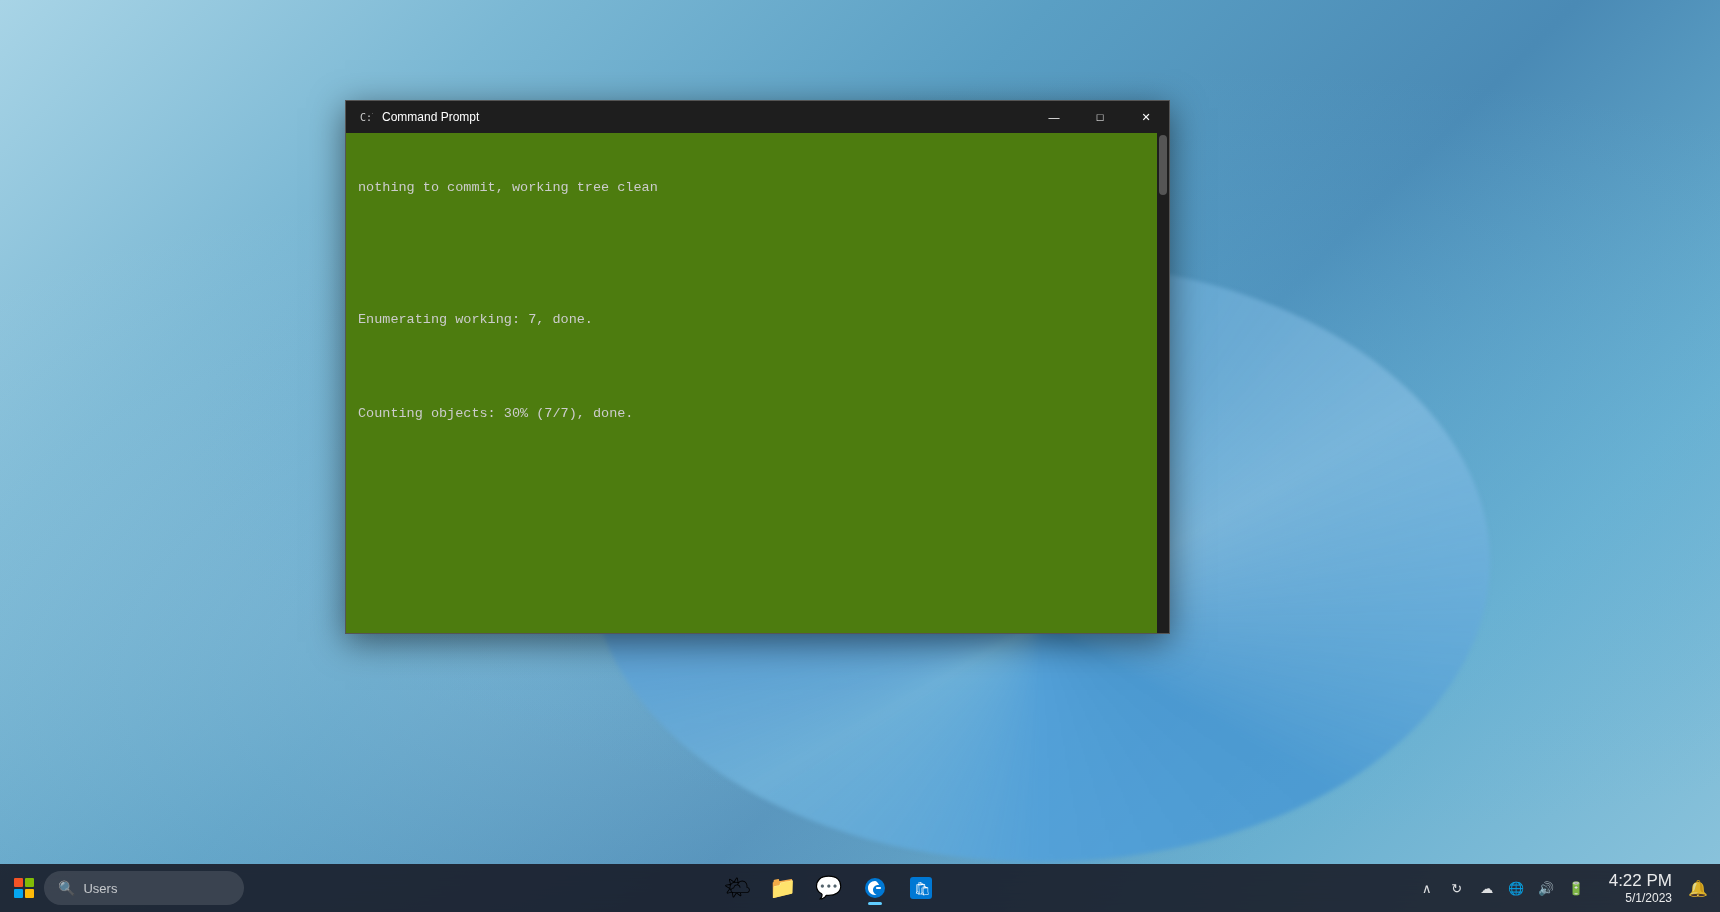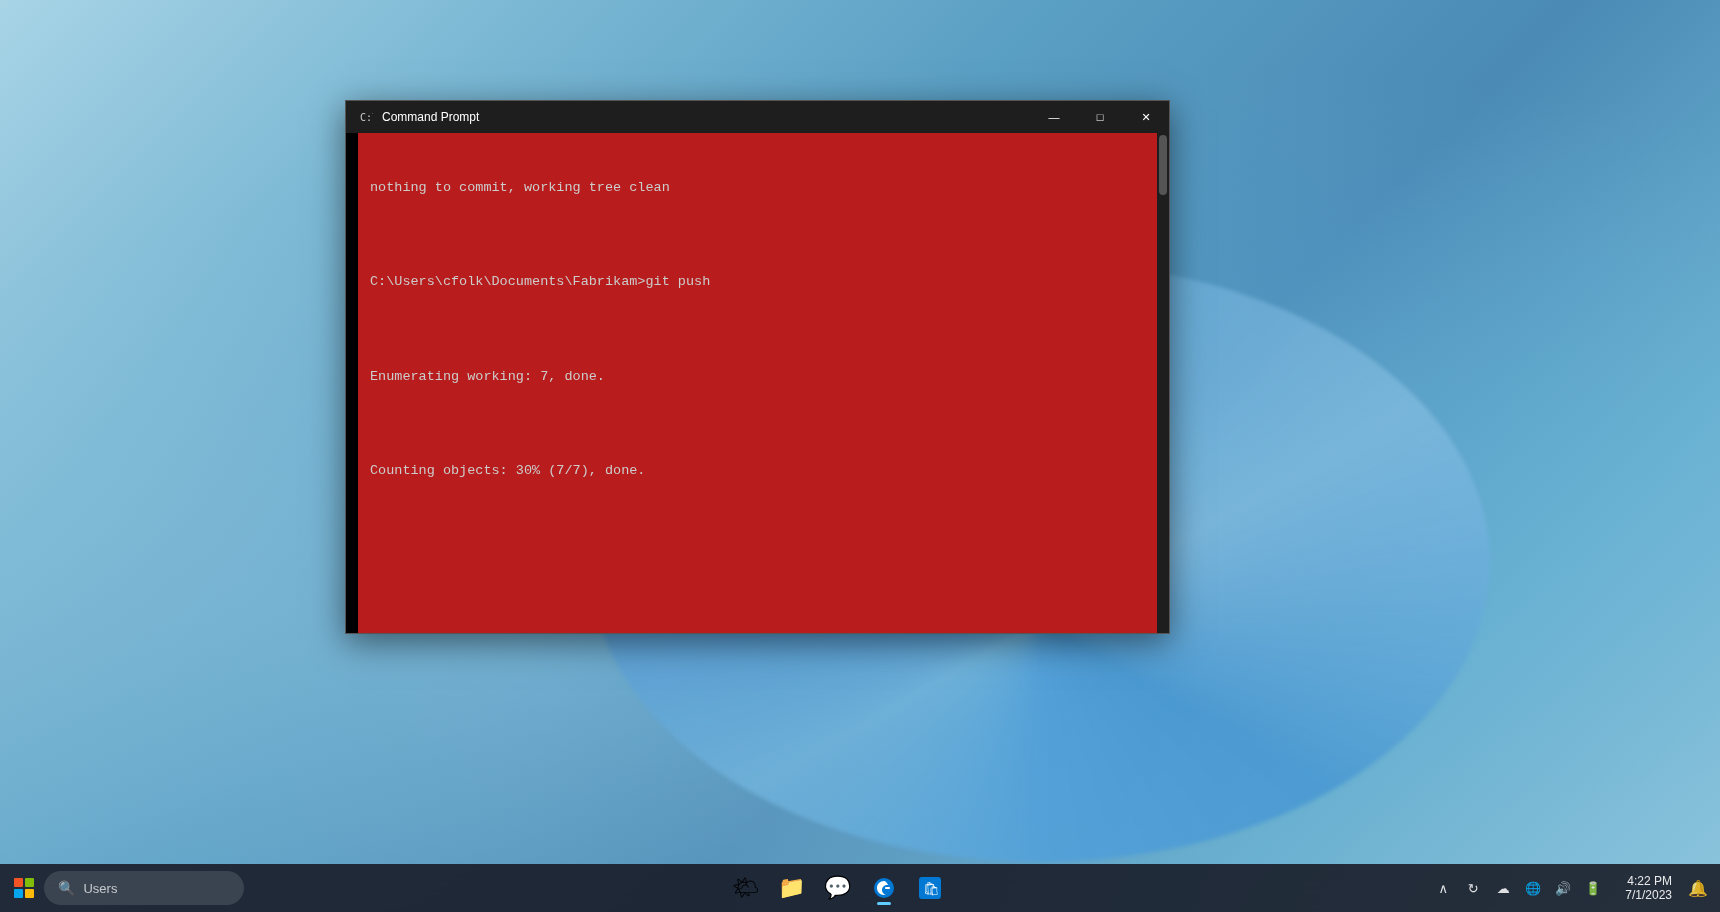--- a/index.html
+++ b/index.html
@@ -283,10 +283,9 @@
       line-height: 1.4;
       color: #cccccc;
       overflow-y: auto;
-      background: #b91c1c;
+      background: #4d7c0f;
       white-space: pre-wrap;
       word-break: break-all;
-      margin-left: 12px;
     }
 
     .terminal-scrollbar {

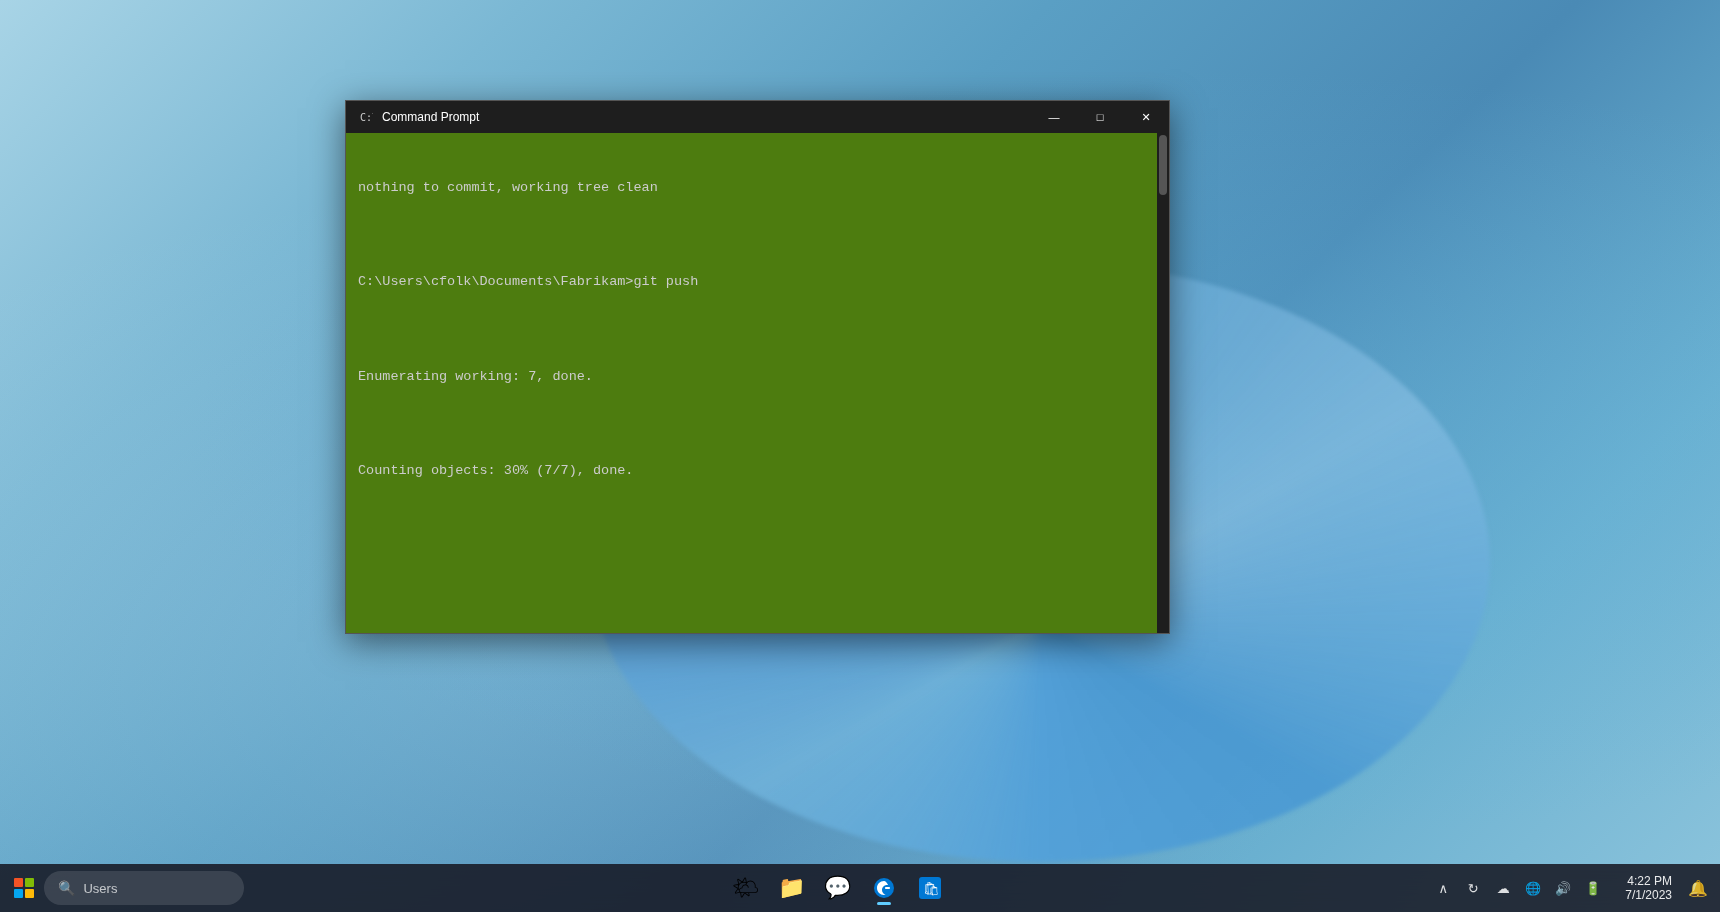--- a/index.html
+++ b/index.html
@@ -341,7 +341,6 @@
     <div class="terminal-content">
       <span class="terminal-line line-normal">nothing to commit, working tree clean</span>
       <br>
-      <span class="terminal-line line-normal">C:\Users\cfolk\Documents\Fabrikam&gt;git push</span>
       <br>
       <span class="terminal-line line-normal">Enumerating working: 7, done.</span>
       <br>

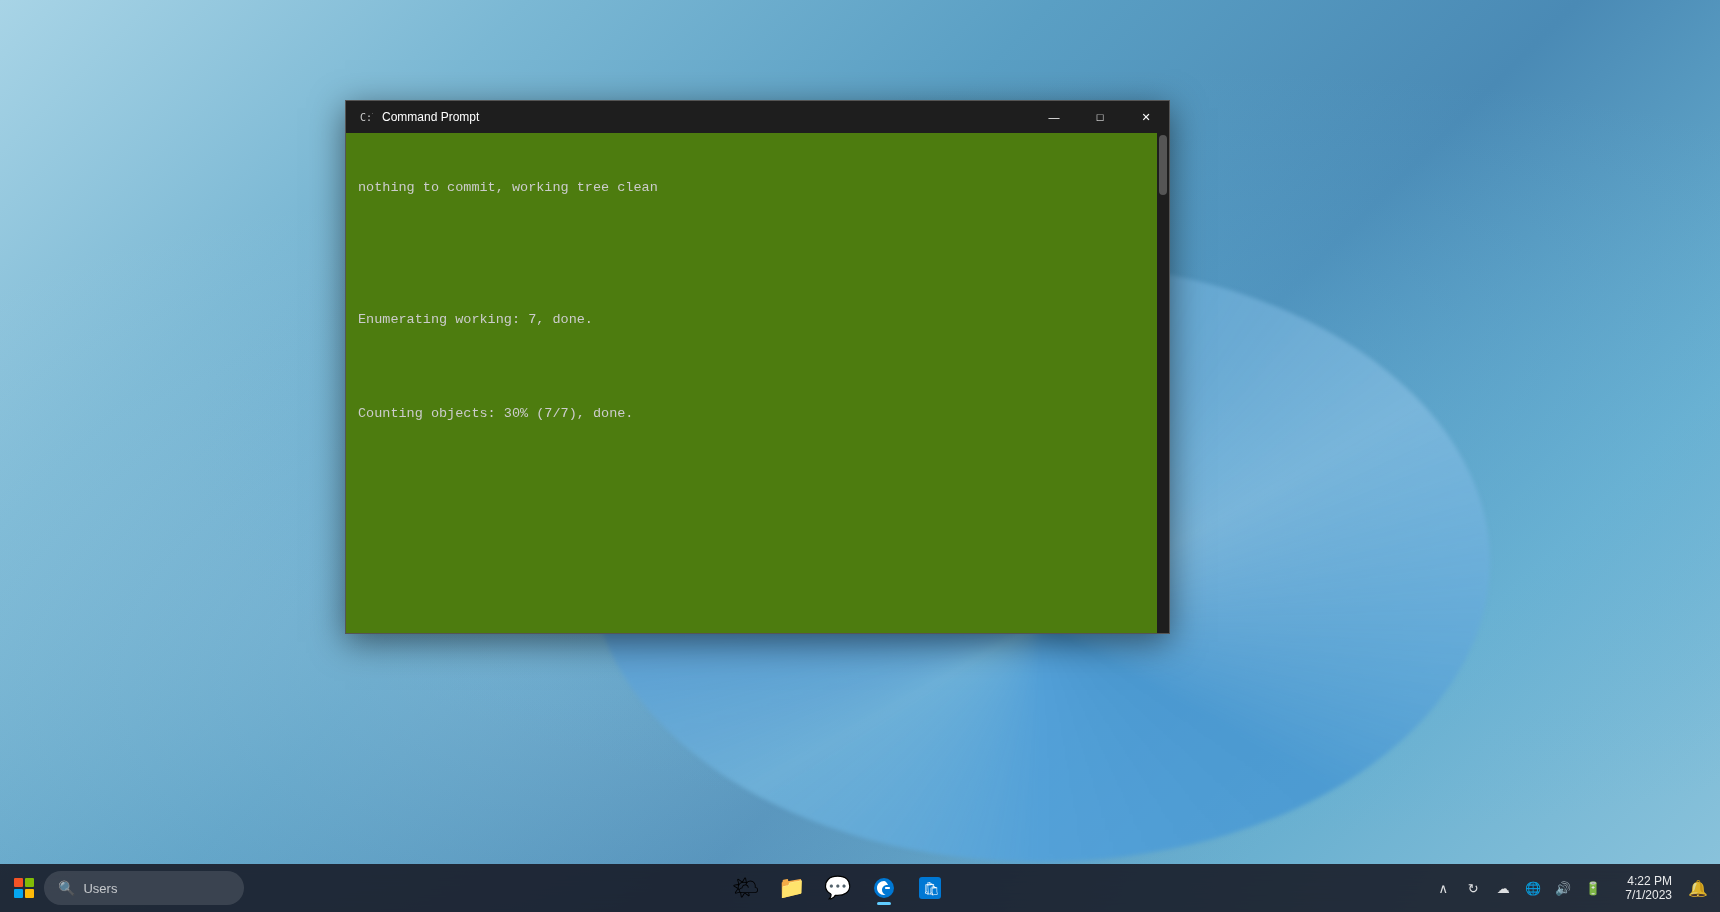--- a/index.html
+++ b/index.html
@@ -188,7 +188,7 @@
 
     .clock-time {
       color: rgba(255,255,255,0.9);
-      font-size: 12px;
+      font-size: 17px;
       font-weight: 400;
     }
 

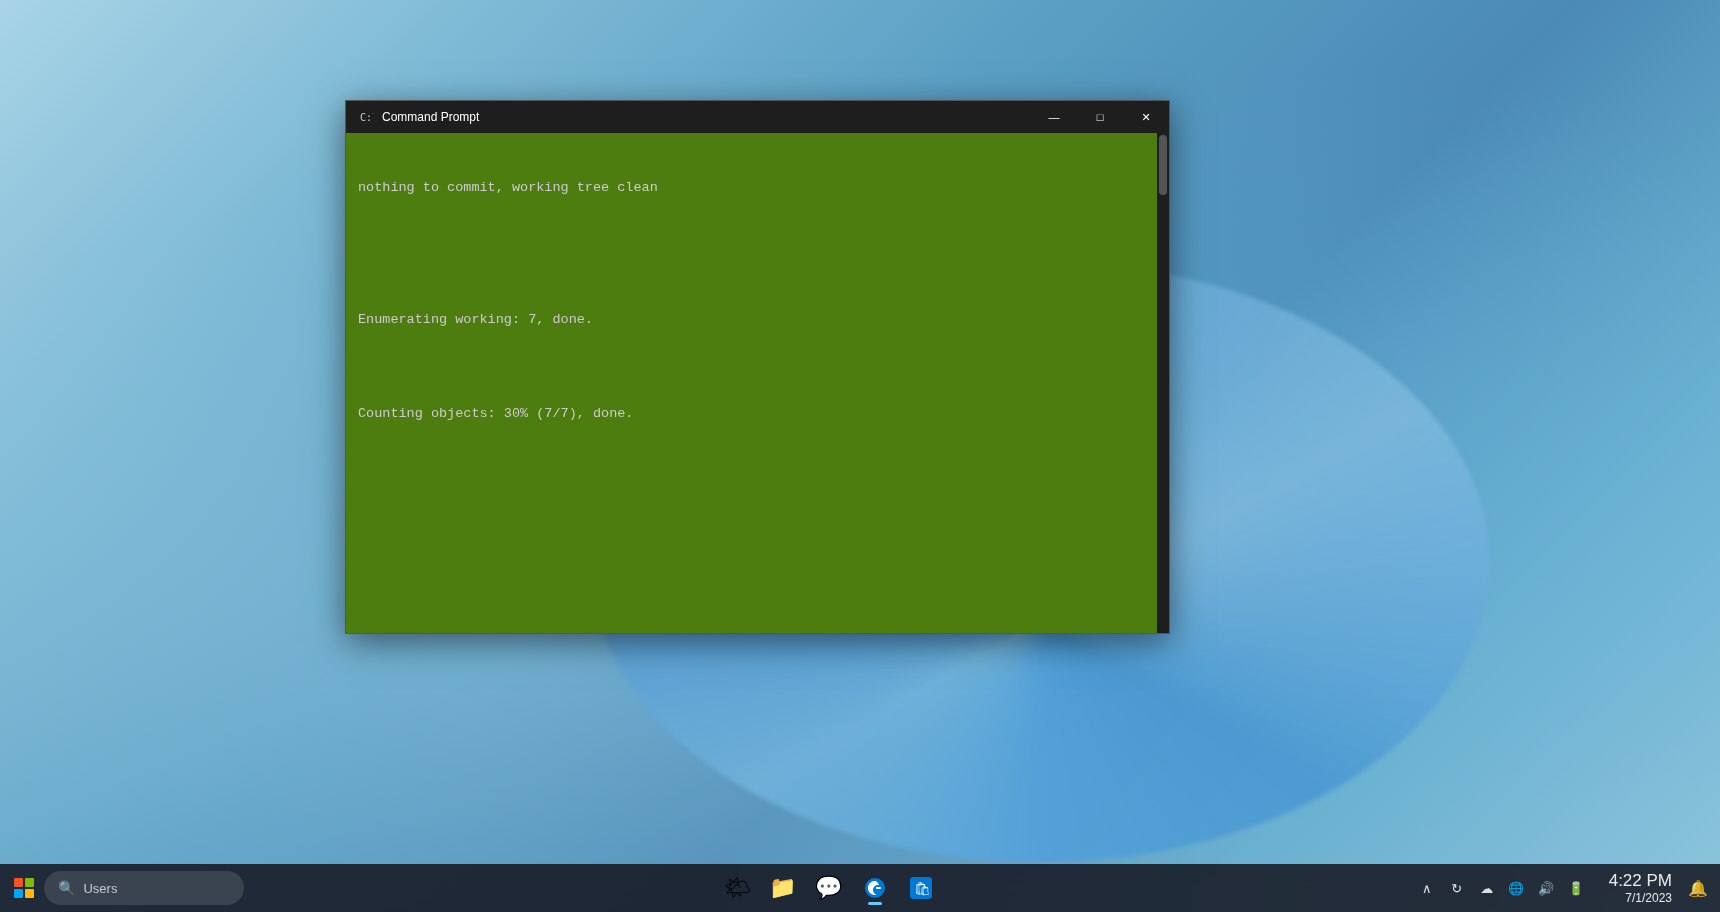--- a/index.html
+++ b/index.html
@@ -466,7 +466,7 @@
 
     <div class="clock">
       <span class="clock-time">4:22 PM</span>
-      <span class="clock-date">7/1/2023</span>
+      <span class="clock-date">5/1/2023</span>
     </div>
 
     <div class="notification-icon">

